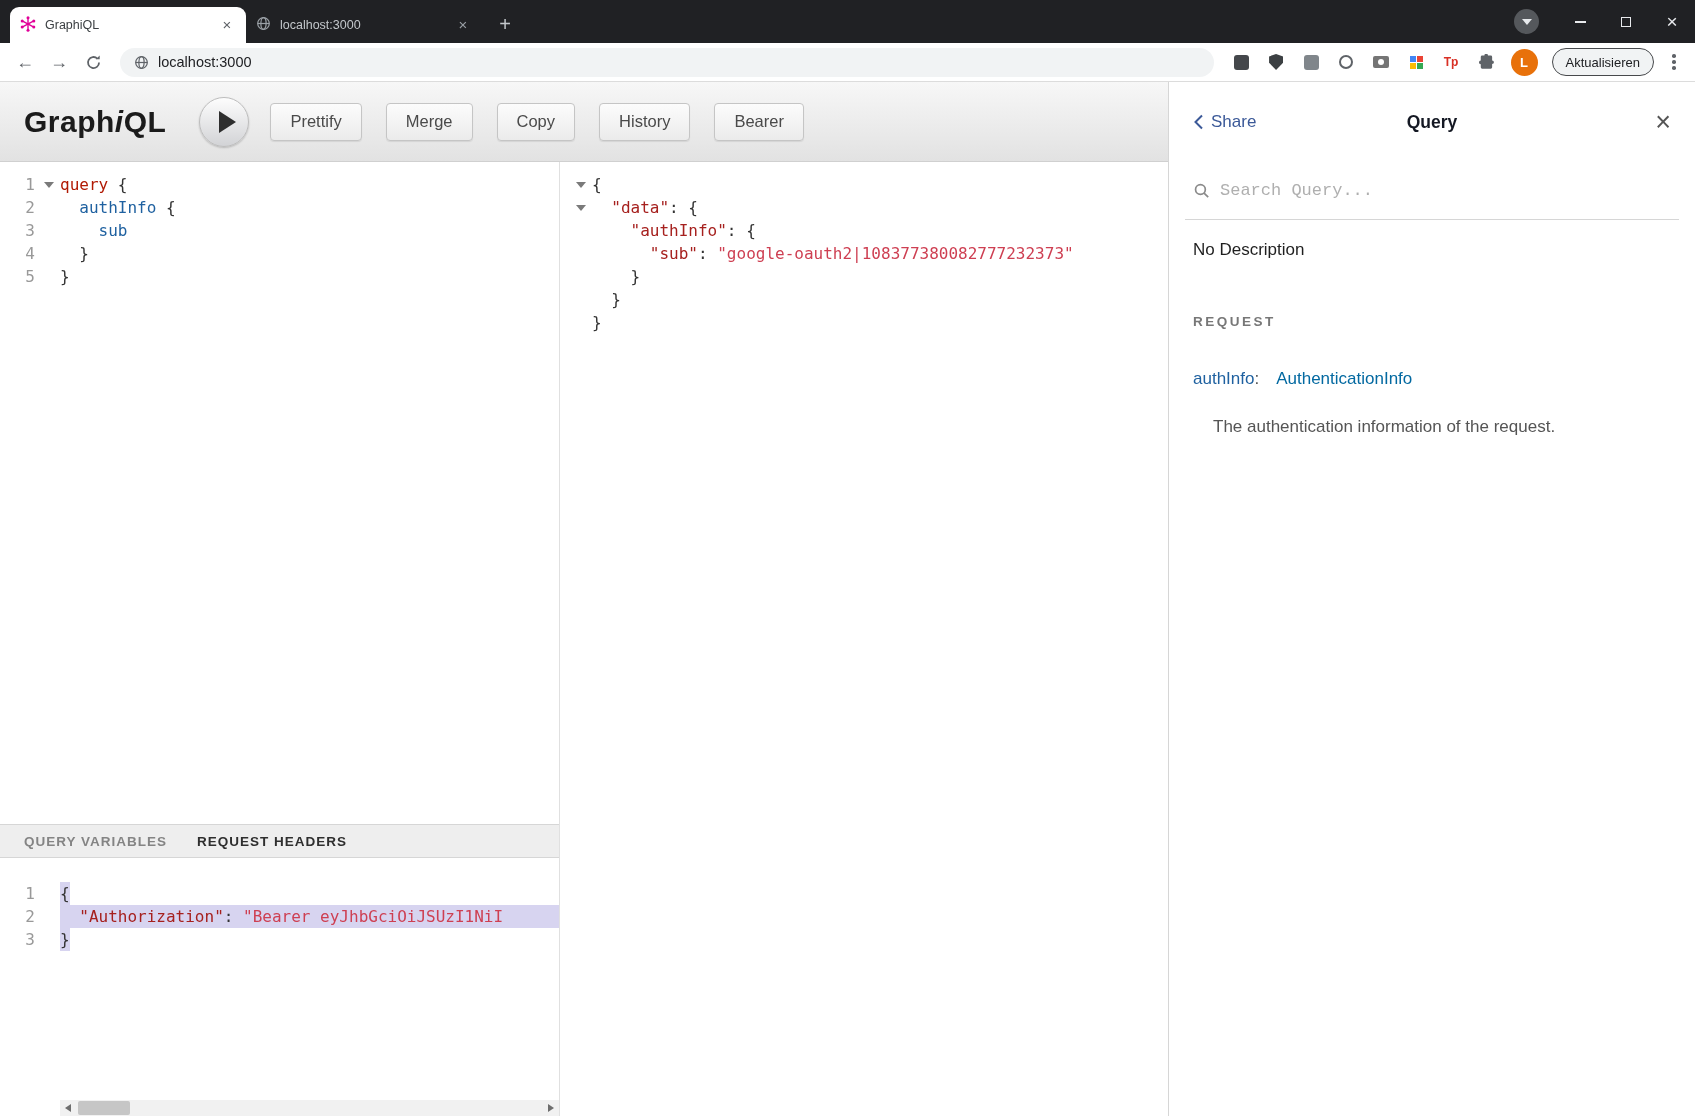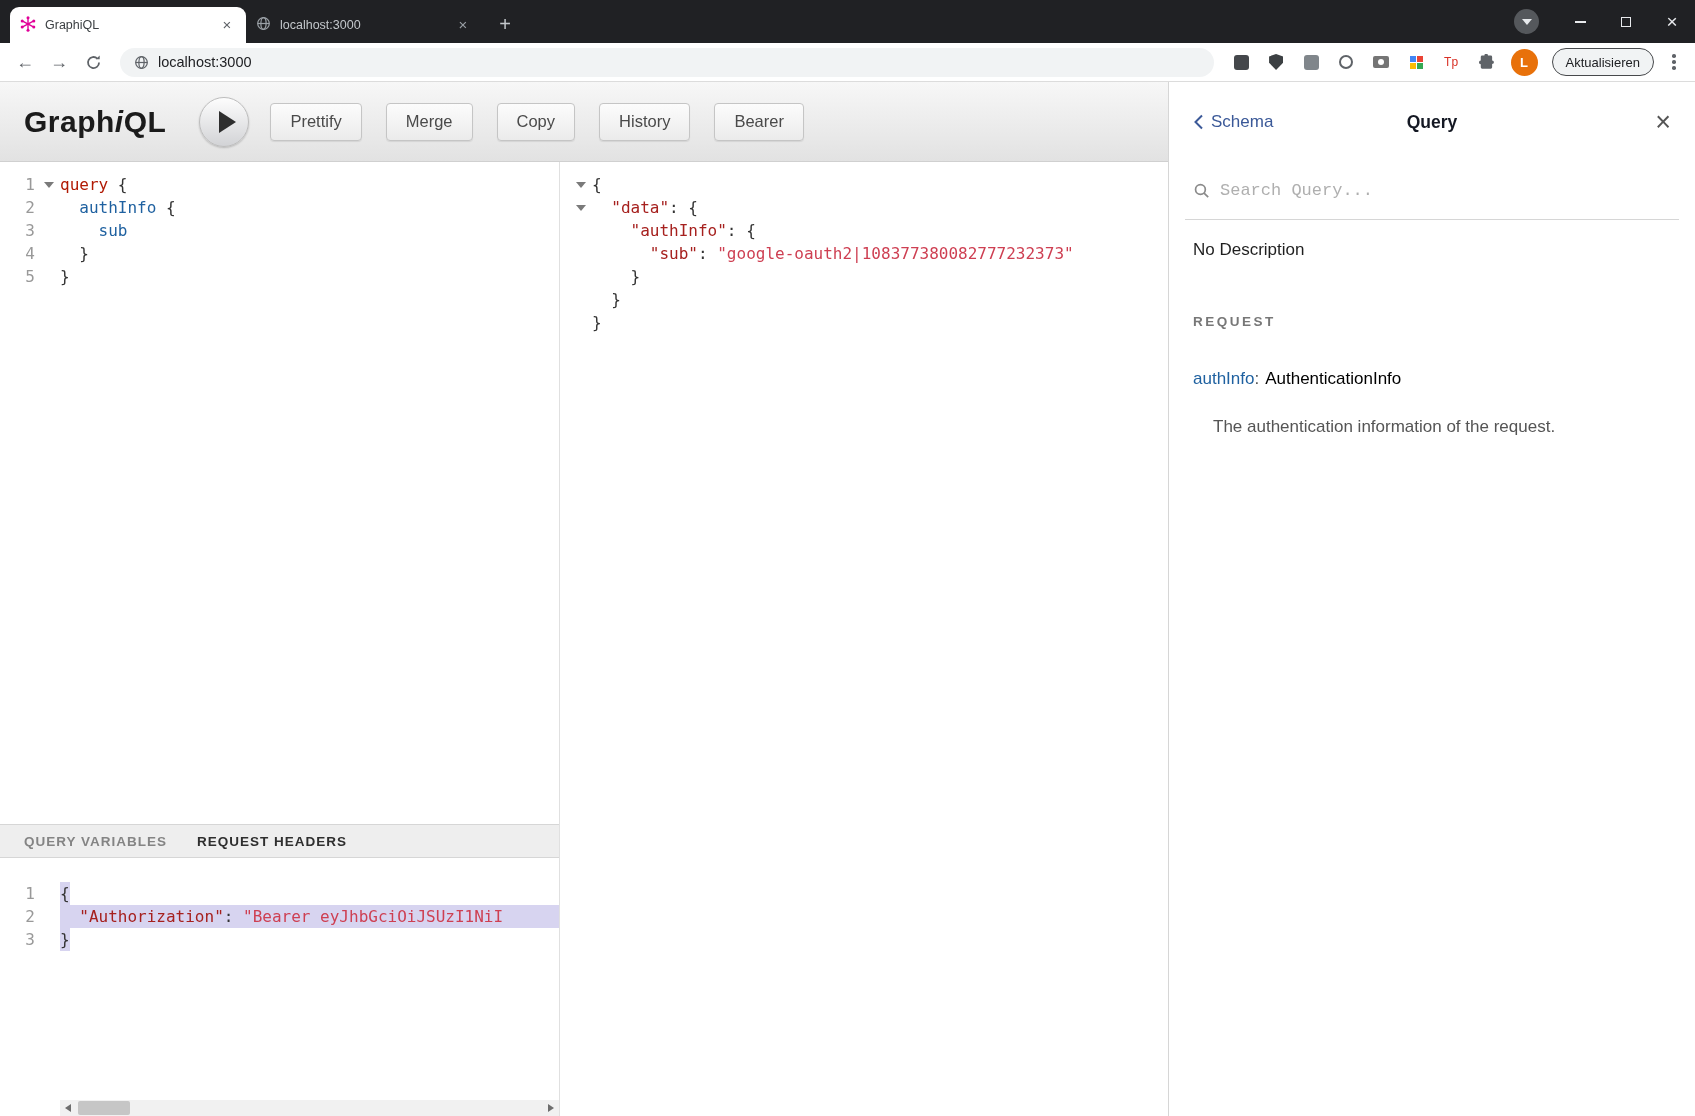--- a/index.html
+++ b/index.html
@@ -45,7 +45,7 @@
   .ext-grid i{display:block}
   .ext-grid i:nth-child(1){background:#4285f4}.ext-grid i:nth-child(2){background:#ea4335}
   .ext-grid i:nth-child(3){background:#fbbc04}.ext-grid i:nth-child(4){background:#34a853}
-  .ext-tp{font-size:12px;font-weight:normal;color:#d93025}
+  .ext-tp{font-size:12px;font-weight:bold;color:#d93025}
   .avatar{width:27px;height:27px;border-radius:50%;background:#e8710a;color:#fff;font-size:13px;font-weight:bold;
     display:flex;align-items:center;justify-content:center;margin:0 5px;flex:none}
   .update-pill{height:28px;border:1px solid #47494c;background:#f1f3f4;border-radius:14px;padding:0 13px;

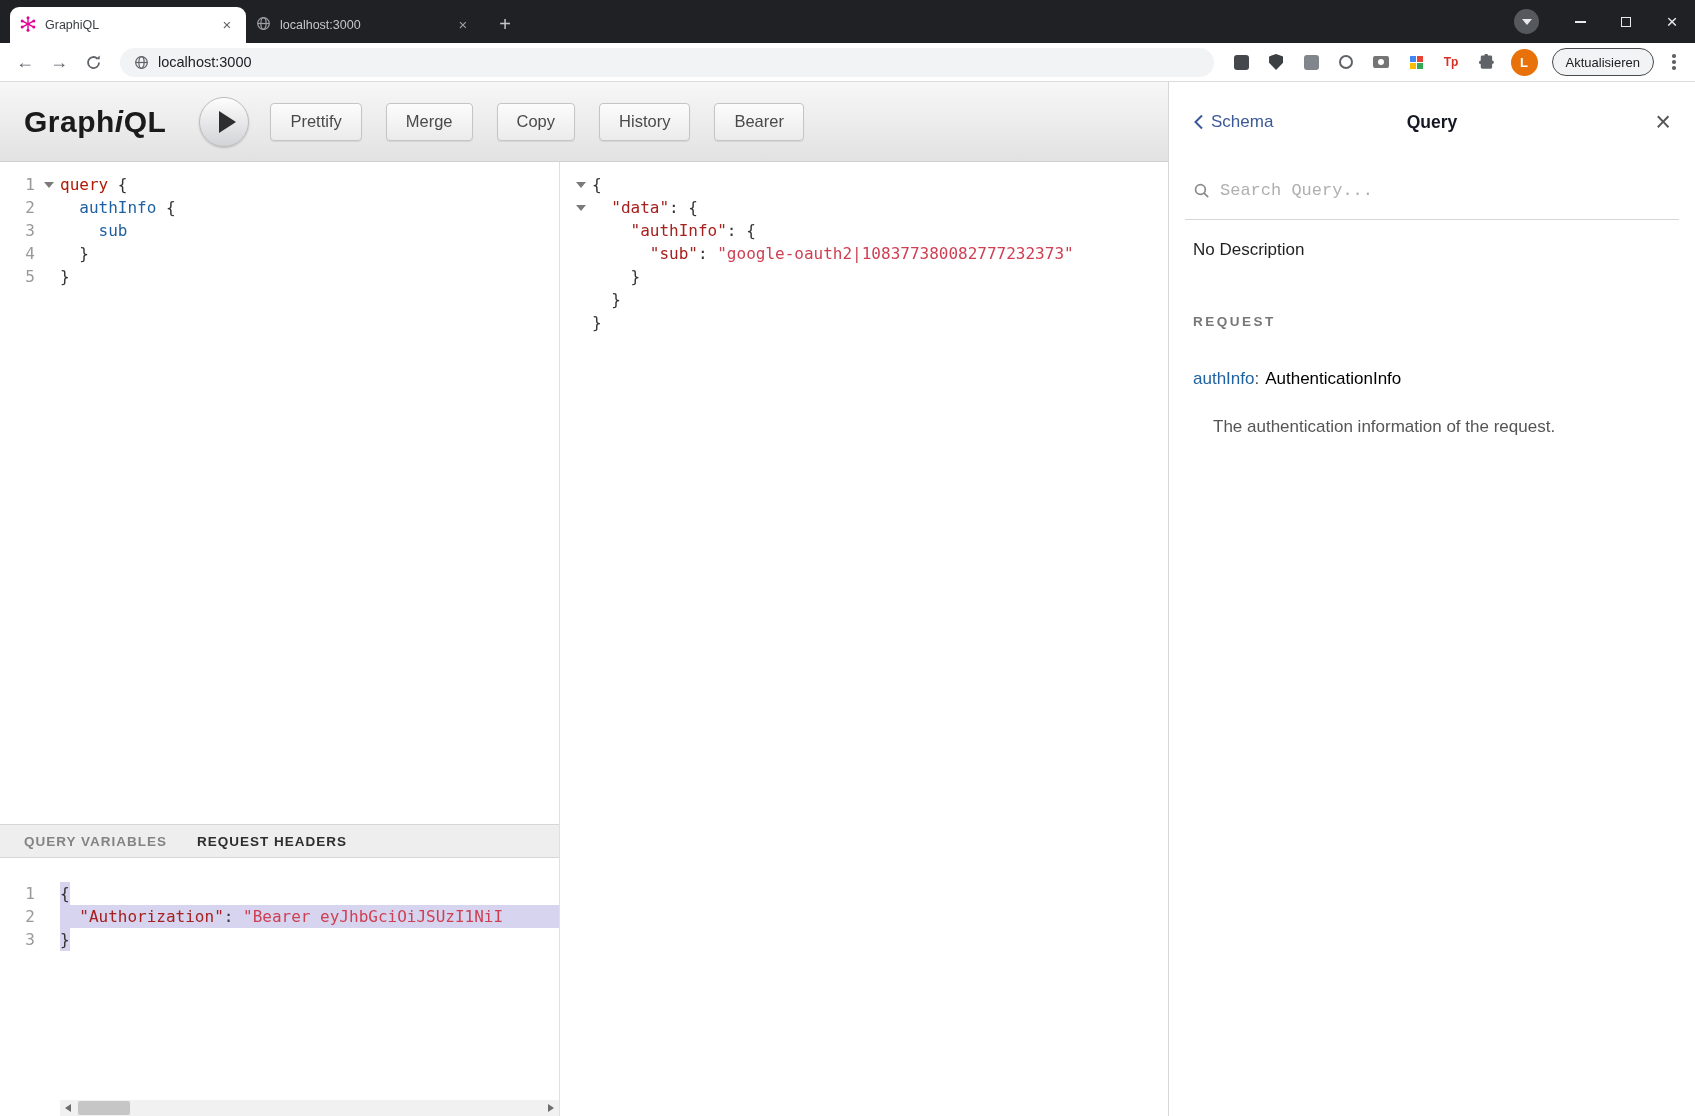--- a/index.html
+++ b/index.html
@@ -305,7 +305,7 @@
               <path d="M8.5 1.5 2 8l6.5 14.5" fill="none" stroke="#3b5998" stroke-width="0"></path>
               <path d="M8.5 1.5 2 8l6.5 6.5" fill="none" stroke="#3b5998" stroke-width="2"></path>
             </svg>
-          <span>Schema</span>
+          <span>Share</span>
         </span>
         <span class="doc-title">Query</span>
         <span class="doc-close">×</span>

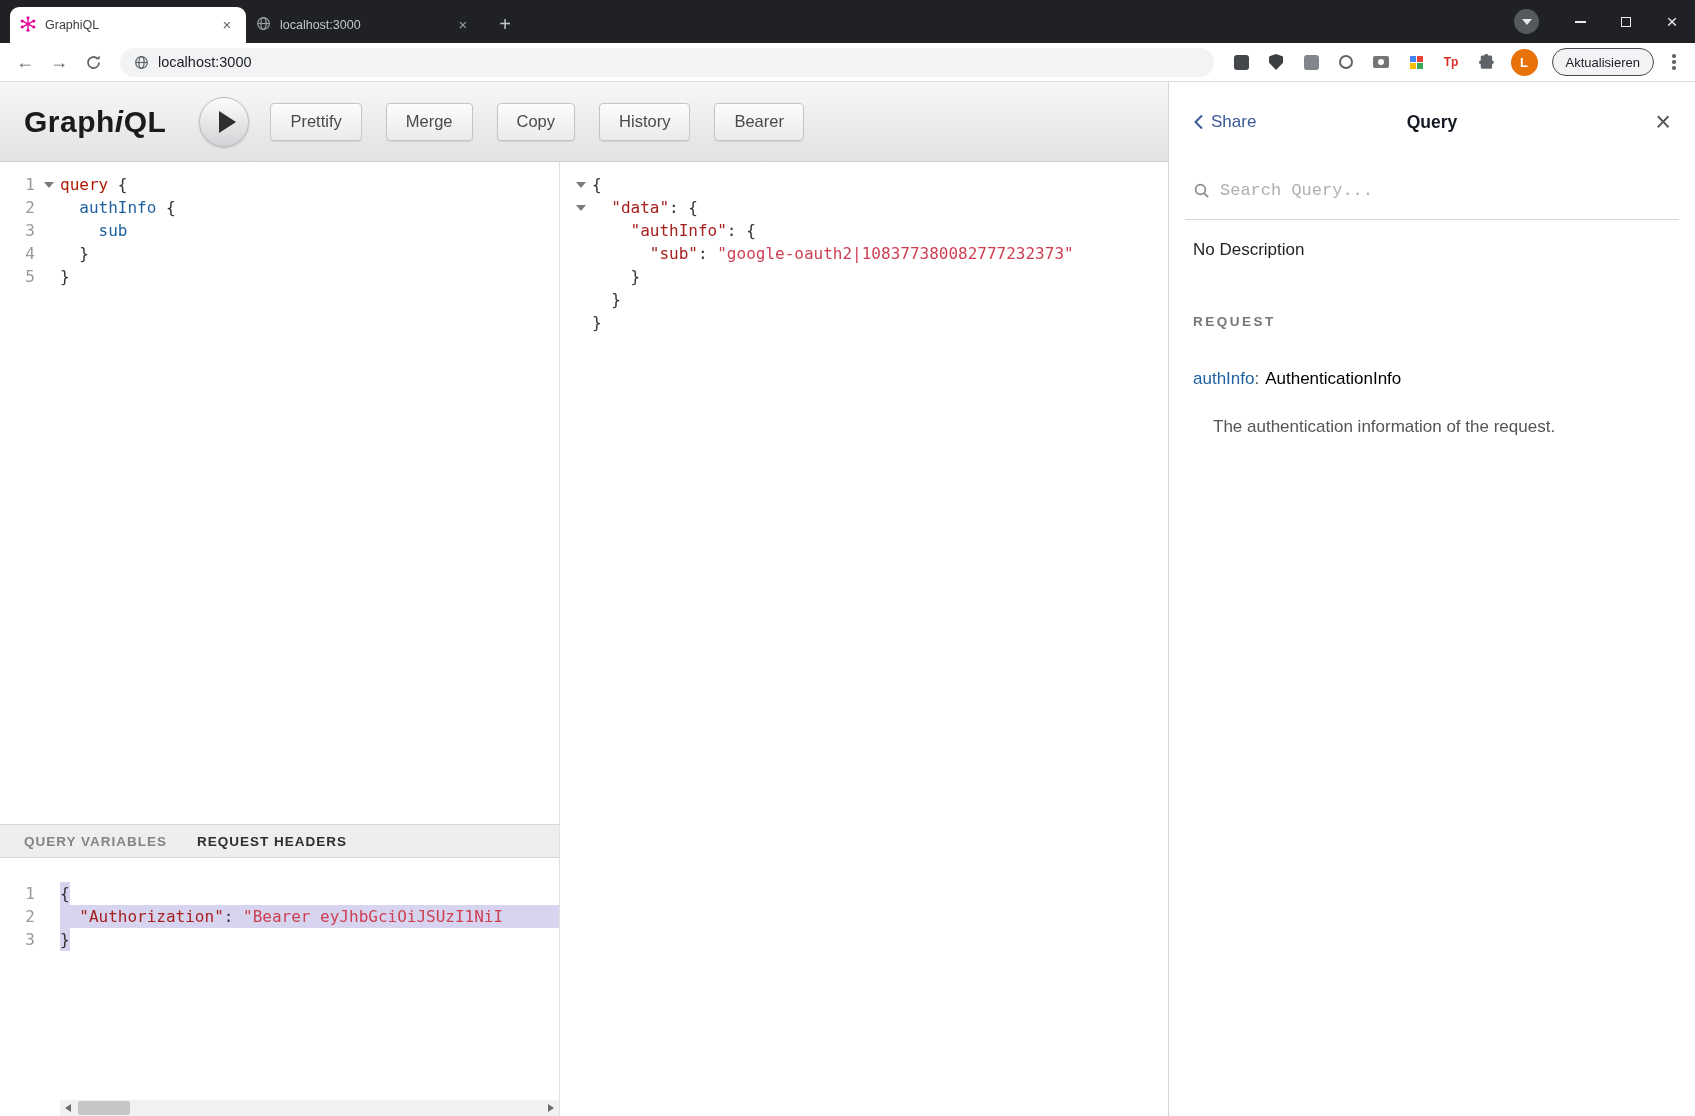--- a/index.html
+++ b/index.html
@@ -122,7 +122,7 @@
   .field-row{margin-top:40px;font-size:17px}
   .f-name{color:#1f61a0}
   .f-sep{color:#555}
-  .f-type{color:#000000;margin-left:6px}
+  .f-type{color:#0369a1;margin-left:17px}
   .f-desc{margin-top:28px;font-size:17px;color:#555;margin-left:20px}
 </style>
 </head>

